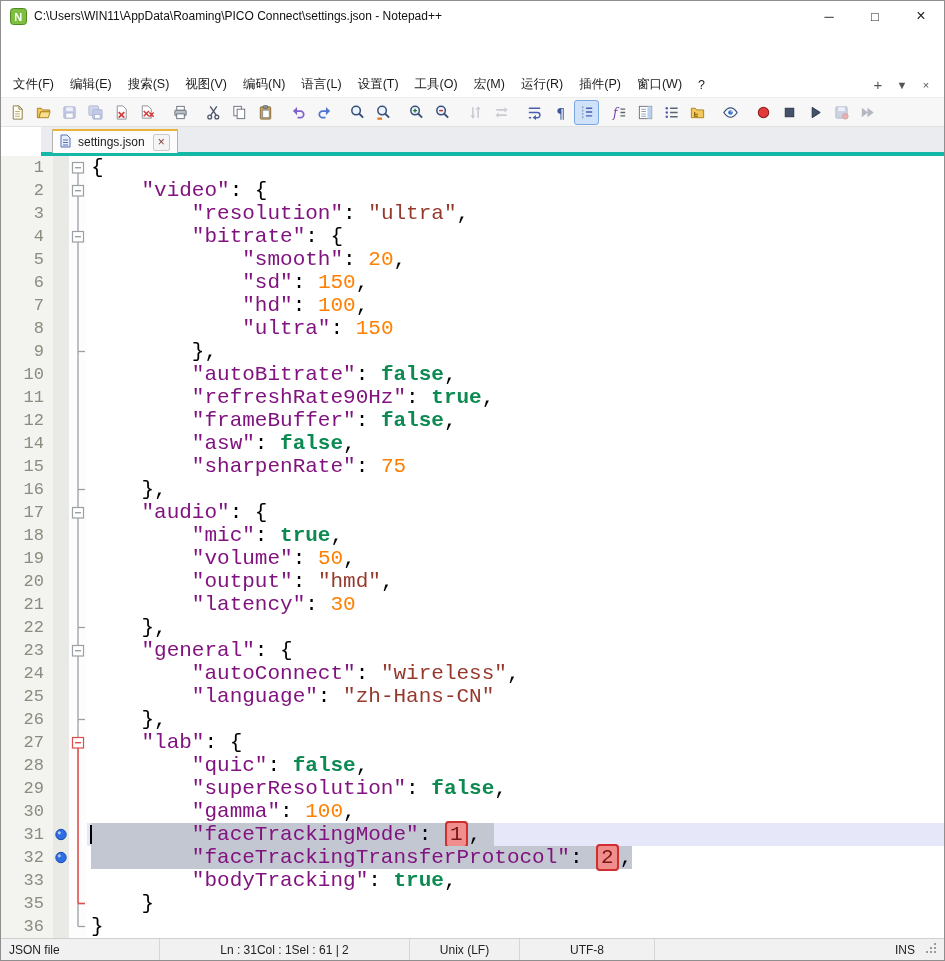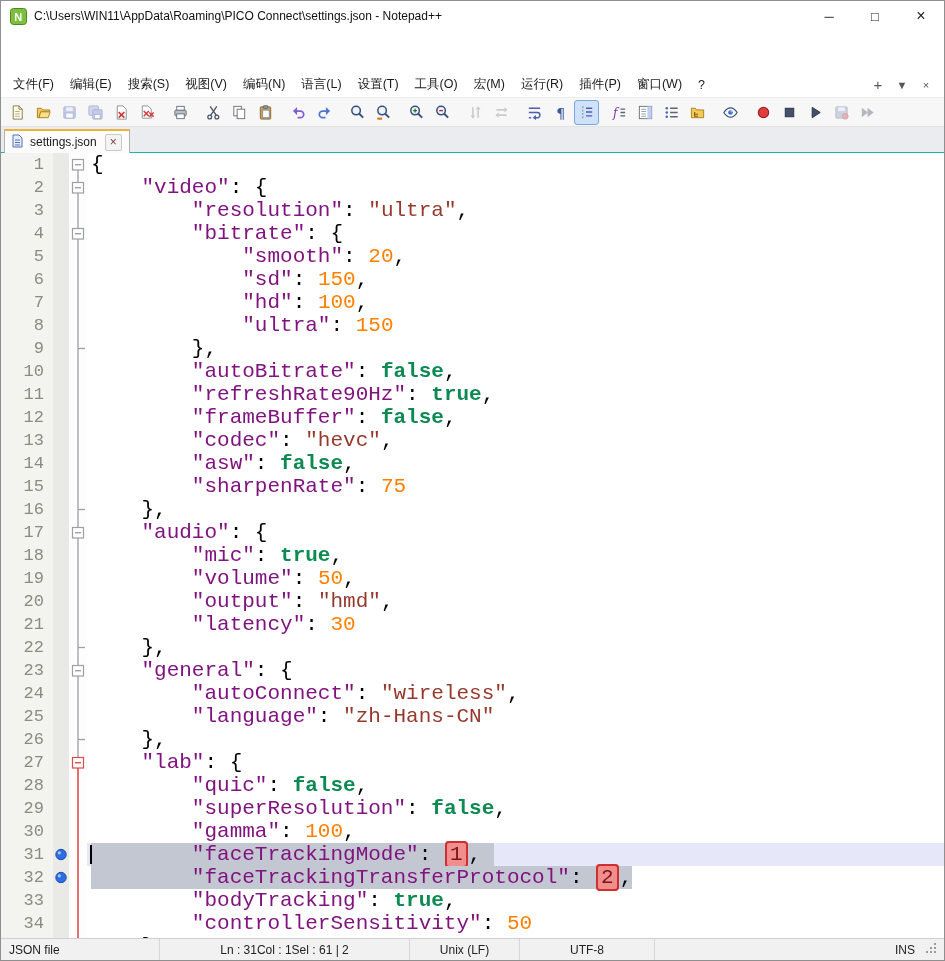--- a/index.html
+++ b/index.html
@@ -30,7 +30,7 @@
   .tb-sep{width:7px;height:23px;flex:0 0 7px;}
 
   
-  .tabbar{height:25px;flex:0 0 25px;background:#ebecf0;display:flex;align-items:flex-end;border-bottom:1px solid #14b8a6;padding-left:3px;}
+  .tabbar{height:25px;flex:0 0 25px;background:#ebecf0;display:flex;align-items:flex-end;border-bottom:4px solid #14b8a6;padding-left:11px;margin-left:40px;}
   .tab{height:24px;box-sizing:border-box;display:inline-flex;align-items:center;gap:6px;background:#fcfcfd;border:1px solid #b2b2b2;border-bottom:none;border-top:2px solid #e9b43c;padding:0 7px 0 6px;font-size:12px;color:#1a1a1a;position:relative;top:1px;}
   .tab-close{width:15px;height:15px;display:flex;align-items:center;justify-content:center;font-size:12px;color:#7a3a3a;border:1px solid #c9c9c9;border-radius:2px;background:#f4f4f4;margin-left:2px;}
 

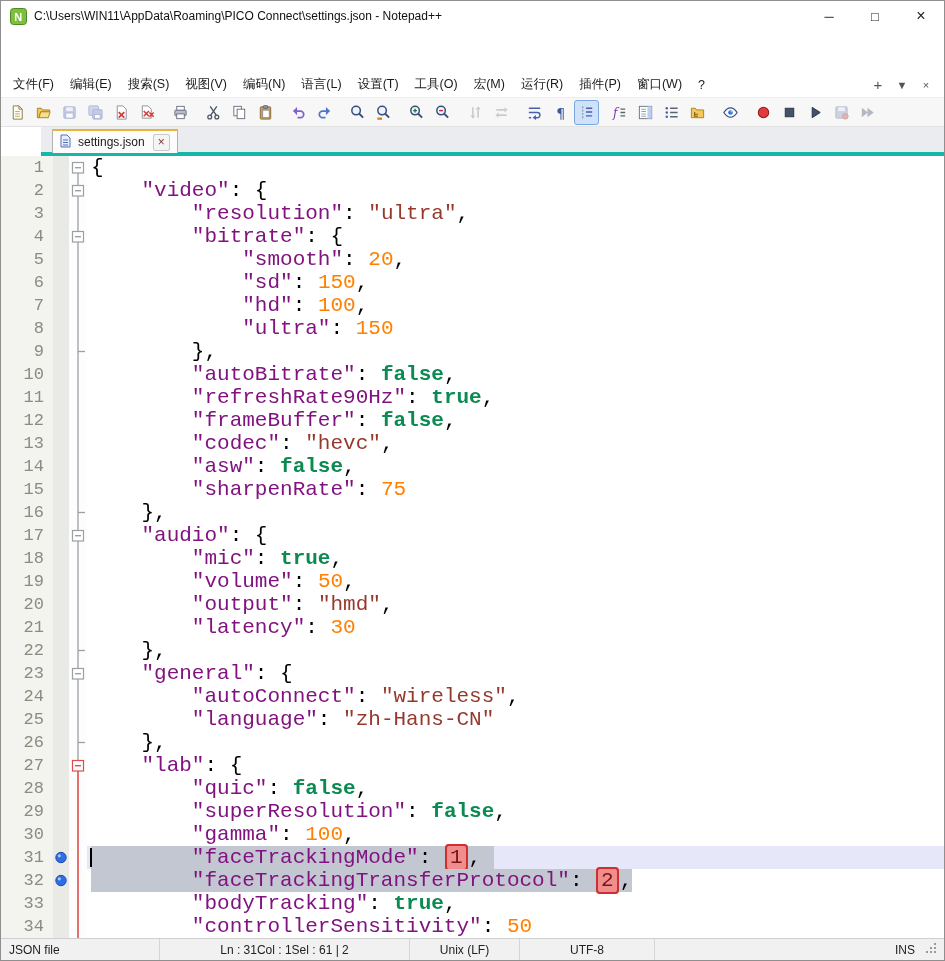--- a/index.html
+++ b/index.html
@@ -468,16 +468,6 @@
             </svg>
           </span>
           <span class="code"><span class="tok-p">        </span><span class="tok-k">"frameBuffer"</span><span class="tok-p">: </span><span class="tok-b">false</span><span class="tok-p">,</span></span>
-        </div>
-        <div class="row">
-          <span class="ln">13</span>
-          <span class="bm"></span>
-          <span class="fold">
-            <svg width="18" height="23" viewBox="0 0 18 23">
-              <line x1="9" y1="0" x2="9" y2="23" stroke="#9aa0a6" stroke-width="1.3"></line>
-            </svg>
-          </span>
-          <span class="code"><span class="tok-p">        </span><span class="tok-k">"codec"</span><span class="tok-p">: </span><span class="tok-s">"hevc"</span><span class="tok-p">,</span></span>
         </div>
         <div class="row">
           <span class="ln">14</span>

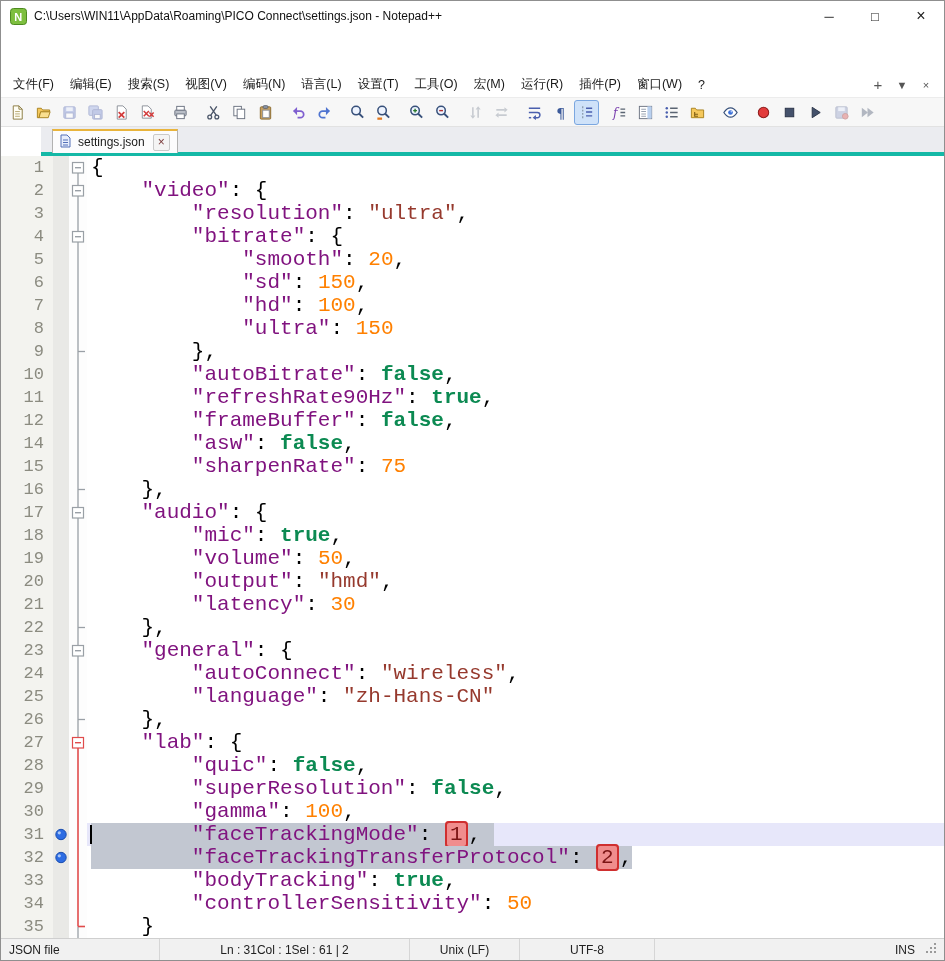--- a/index.html
+++ b/index.html
@@ -690,16 +690,6 @@
             </svg>
           </span>
           <span class="code"><span class="tok-p">        </span><span class="tok-k">"bodyTracking"</span><span class="tok-p">: </span><span class="tok-b">true</span><span class="tok-p">,</span></span>
-        </div>
-        <div class="row">
-          <span class="ln">34</span>
-          <span class="bm"></span>
-          <span class="fold">
-            <svg width="18" height="23" viewBox="0 0 18 23">
-              <line x1="9" y1="0" x2="9" y2="23" stroke="#e04b4b" stroke-width="1.6"></line>
-            </svg>
-          </span>
-          <span class="code"><span class="tok-p">        </span><span class="tok-k">"controllerSensitivity"</span><span class="tok-p">: </span><span class="tok-n">50</span></span>
         </div>
         <div class="row">
           <span class="ln">35</span>

